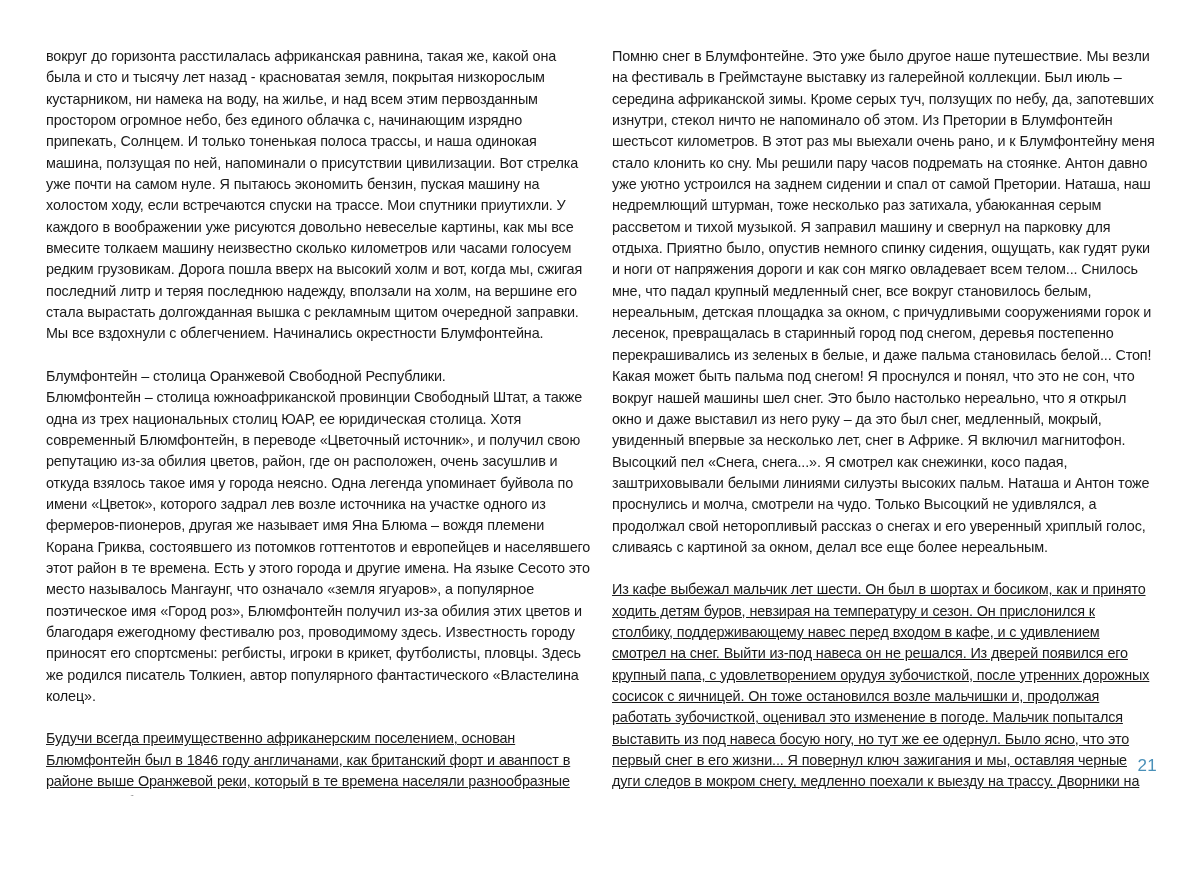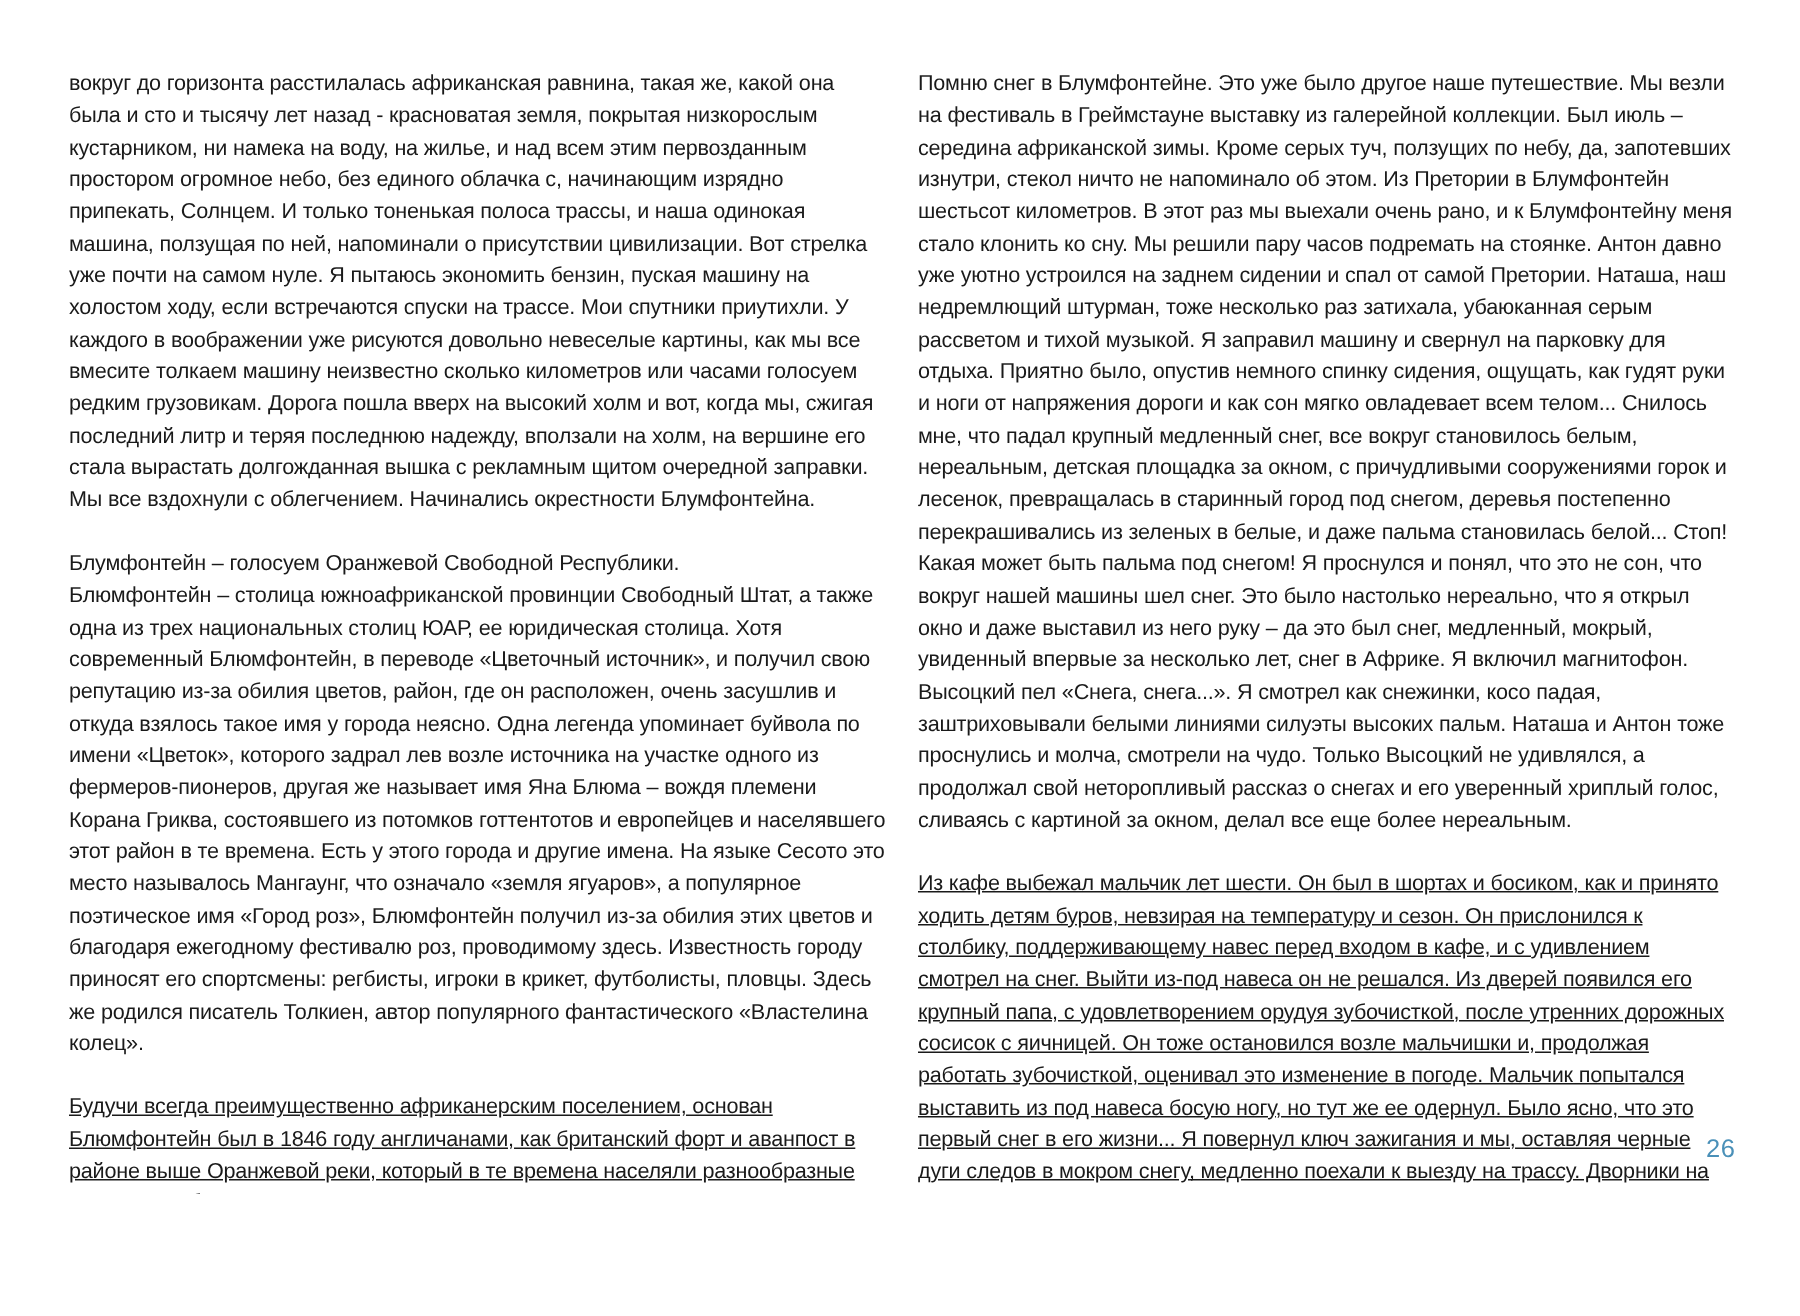--- a/index.html
+++ b/index.html
@@ -69,7 +69,7 @@
 
     <div class="column">
       <p class="para">вокруг до горизонта расстилалась африканская равнина, такая же, какой она была и сто и тысячу лет назад - красноватая земля, покрытая низкорослым кустарником, ни намека на воду, на жилье, и над всем этим первозданным простором огромное небо, без единого облачка с, начинающим изрядно припекать, Солнцем. И только тоненькая полоса трассы, и наша одинокая машина, ползущая по ней, напоминали о присутствии цивилизации. Вот стрелка уже почти на самом нуле. Я пытаюсь экономить бензин, пуская машину на холостом ходу, если встречаются спуски на трассе. Мои спутники приутихли. У каждого в воображении уже рисуются довольно невеселые картины, как мы все вмесите толкаем машину неизвестно сколько километров или часами голосуем редким грузовикам.  Дорога пошла вверх на высокий холм и вот, когда мы, сжигая последний литр и теряя последнюю надежду, вползали на холм, на вершине его стала вырастать долгожданная вышка с рекламным щитом очередной заправки. Мы все вздохнули с облегчением. Начинались окрестности Блумфонтейна.</p>
-      <p class="para para-tight">Блумфонтейн – голосуем Оранжевой Свободной Республики.</p>
+      <p class="para para-tight">Блумфонтейн – столица Оранжевой Свободной Республики.</p>
       <p class="para">Блюмфонтейн – столица южноафриканской провинции Свободный Штат, а также одна из трех национальных столиц ЮАР, ее юридическая столица.  Хотя современный Блюмфонтейн, в переводе «Цветочный источник»,  и получил свою репутацию из-за обилия цветов, район, где он расположен, очень засушлив и откуда взялось такое имя у города неясно. Одна легенда упоминает буйвола по имени «Цветок», которого задрал лев возле источника на участке одного из фермеров-пионеров, другая же называет имя Яна Блюма – вождя племени Корана Гриква, состоявшего из потомков готтентотов и европейцев и населявшего этот район в те времена. Есть у этого города и другие имена. На языке Сесото это место называлось Мангаунг, что означало «земля ягуаров», а популярное поэтическое имя «Город роз», Блюмфонтейн получил из-за обилия этих цветов и благодаря ежегодному фестивалю роз, проводимому здесь. Известность городу приносят его спортсмены: регбисты, игроки в крикет, футболисты, пловцы. Здесь же родился писатель Толкиен, автор популярного фантастического «Властелина колец».</p>
       <p class="para">Будучи всегда преимущественно африканерским поселением, основан Блюмфонтейн был в 1846 году англичанами, как британский форт и аванпост в районе выше Оранжевой реки, который в те времена населяли разнообразные поселенцы: буры, покинувшие Капскую колонию, а также местные племена Гриква и Басото. В дальнейшем Блюмфонтейн сыграл важную роль в становлении свободной Оранжевой Республики и с 1902 года был ее столицей.</p>
     </div>

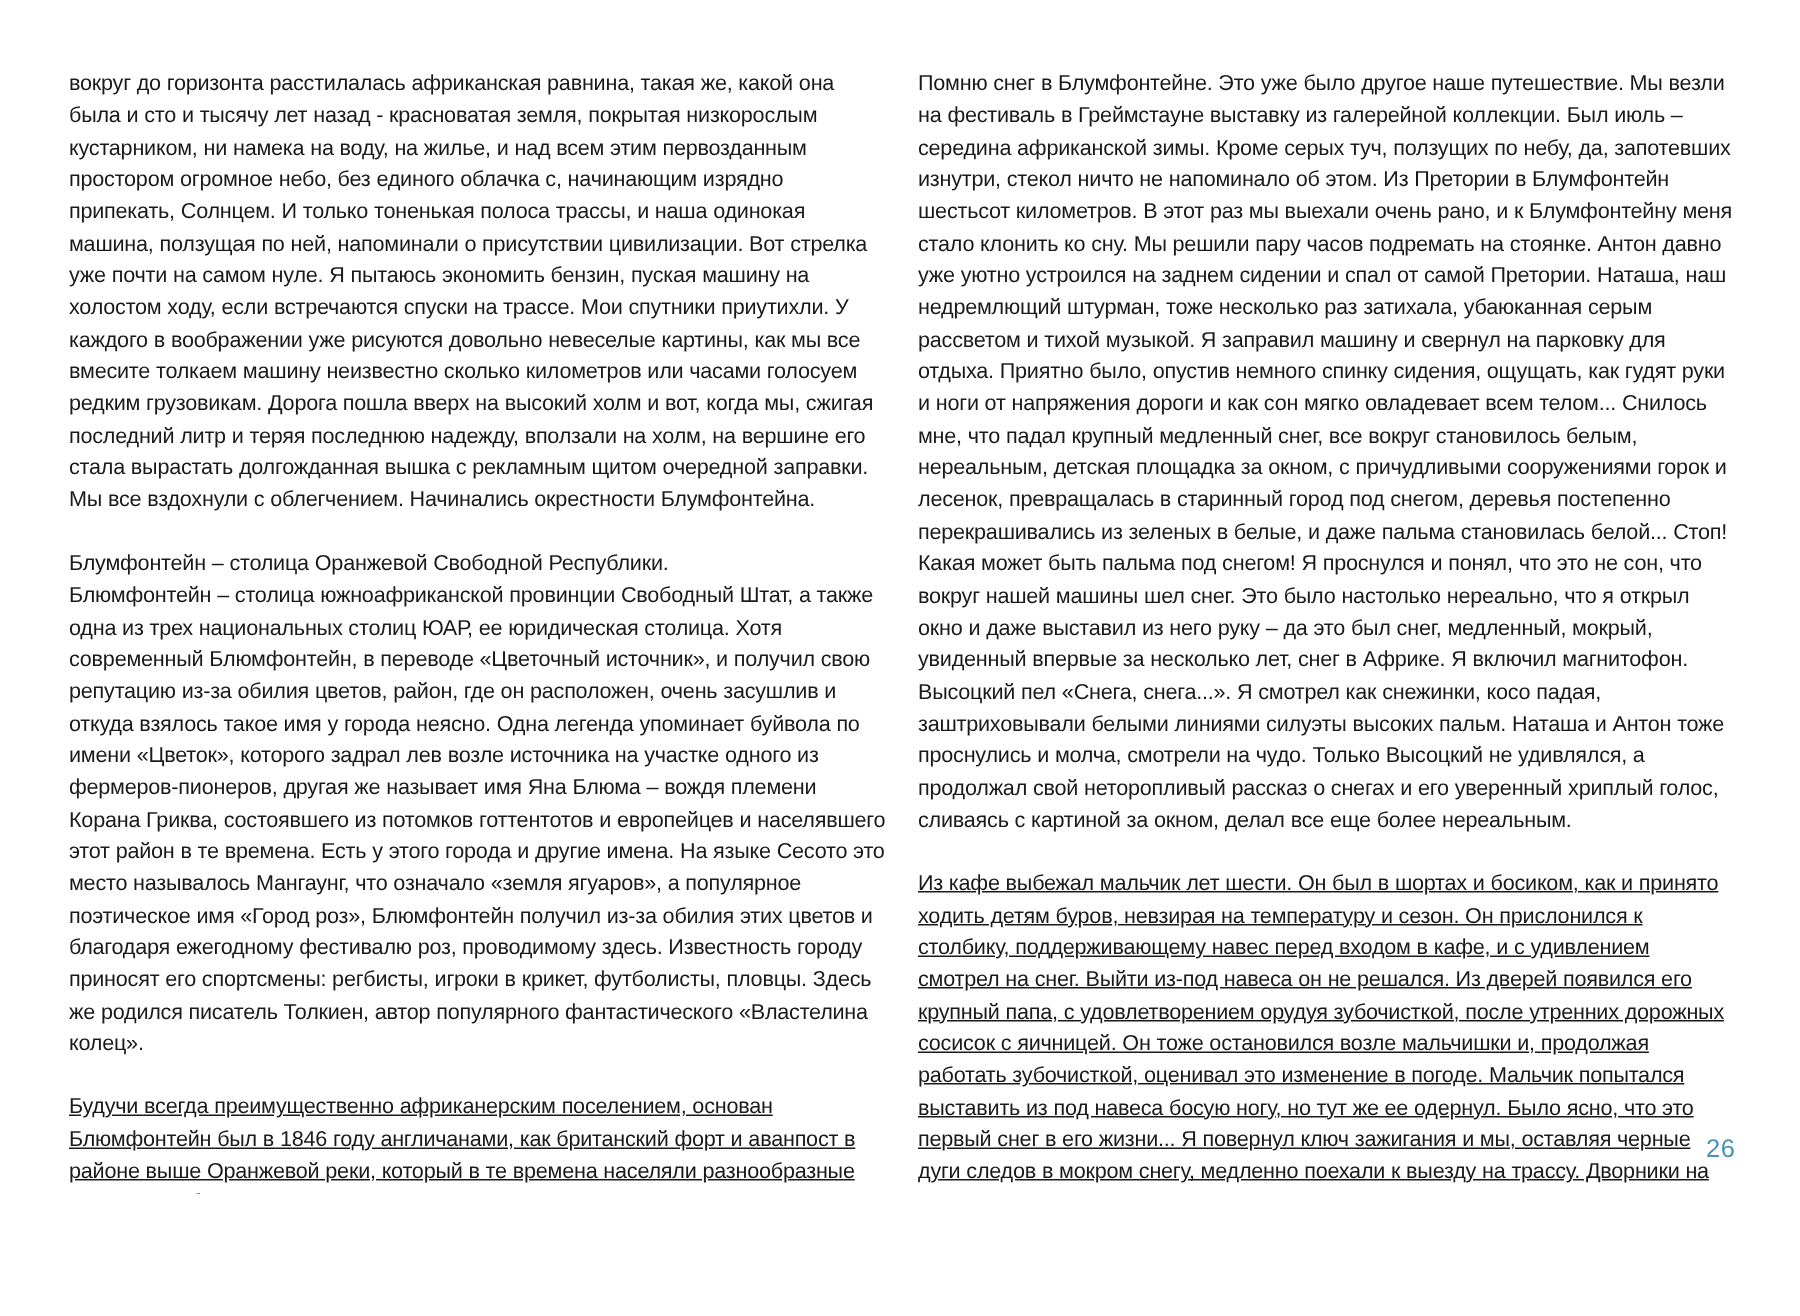--- a/index.html
+++ b/index.html
@@ -81,7 +81,7 @@
 
   </div>
 
-  <div class="page-number">26</div>
+  <div class="page-number">21</div>
 
 </div>
 

